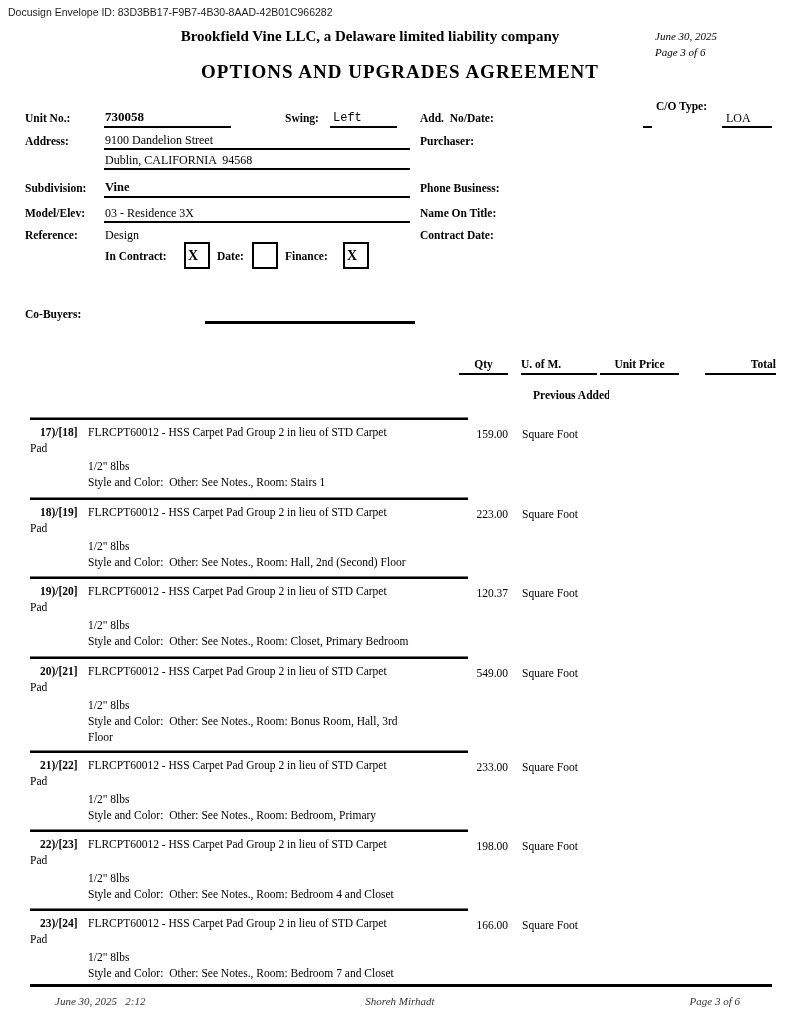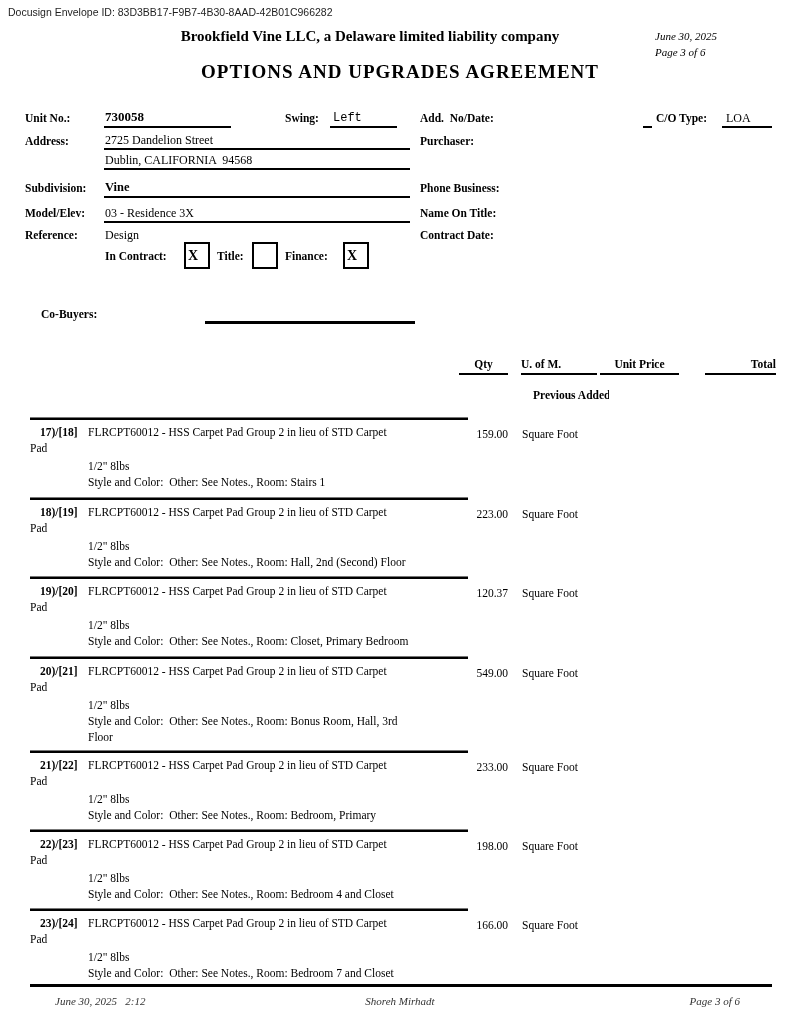--- a/index.html
+++ b/index.html
@@ -53,7 +53,7 @@
   <div class="abs rule" style="left:330px;top:126px;width:67px;height:1.5px;"></div>
   <div class="abs lbl" style="left:420px;top:112px;" data-bind="form.add_no_date_label">Add.  No/Date:</div>
   <div class="abs rule" style="left:643px;top:126px;width:9px;height:2px;"></div>
-  <div class="abs lbl" style="left:656px;top:112px;" data-bind="form.co_type_label">C/O Type:</div>
+  <div class="abs lbl" style="left:656px;top:100px;" data-bind="form.co_type_label">C/O Type:</div>
   <div class="abs val" style="left:726px;top:111px;" data-bind="form.co_type">LOA</div>
   <div class="abs rule" style="left:722px;top:126px;width:50px;height:2px;"></div>
 

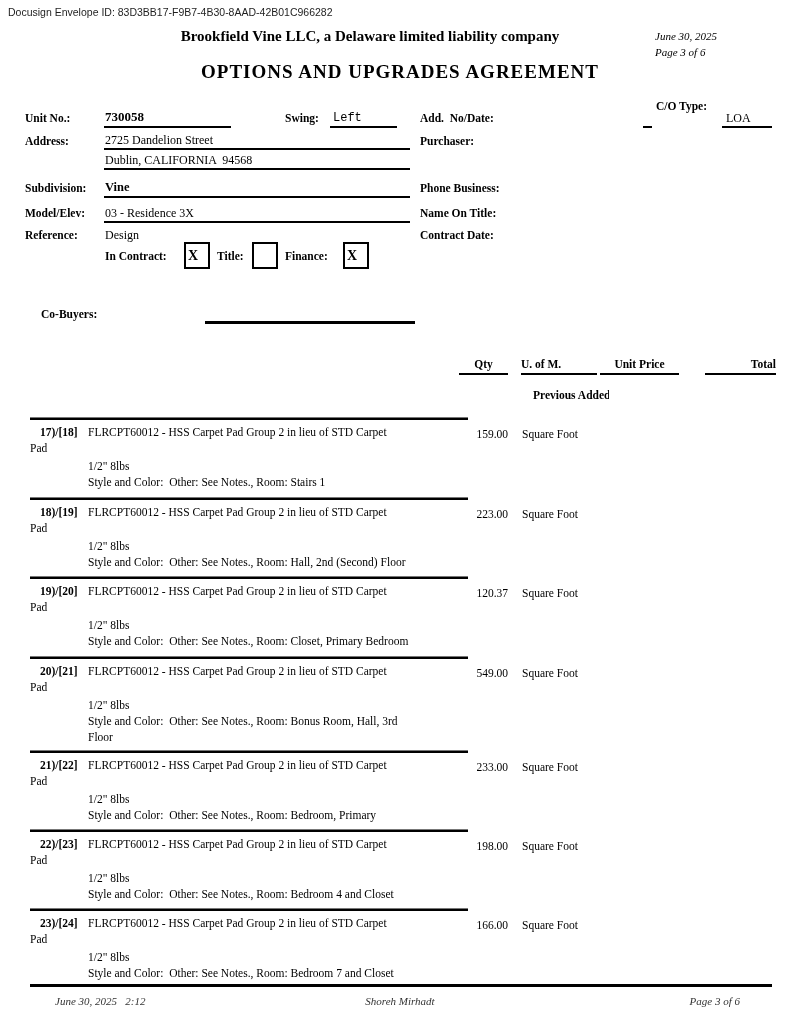--- a/index.html
+++ b/index.html
@@ -58,7 +58,7 @@
   <div class="abs rule" style="left:722px;top:126px;width:50px;height:2px;"></div>
 
   <div class="abs lbl" style="left:25px;top:135px;" data-bind="form.address_label">Address:</div>
-  <div class="abs val" style="left:105px;top:133px;" data-bind="form.address_line1">2725 Dandelion Street</div>
+  <div class="abs val" style="left:105px;top:133px;" data-bind="form.address_line1">9100 Dandelion Street</div>
   <div class="abs rule" style="left:104px;top:148px;width:306px;height:2px;"></div>
   <div class="abs lbl" style="left:420px;top:135px;" data-bind="form.purchaser_label">Purchaser:</div>
   <div class="abs val" style="left:105px;top:153px;" data-bind="form.address_line2">Dublin, CALIFORNIA  94568</div>

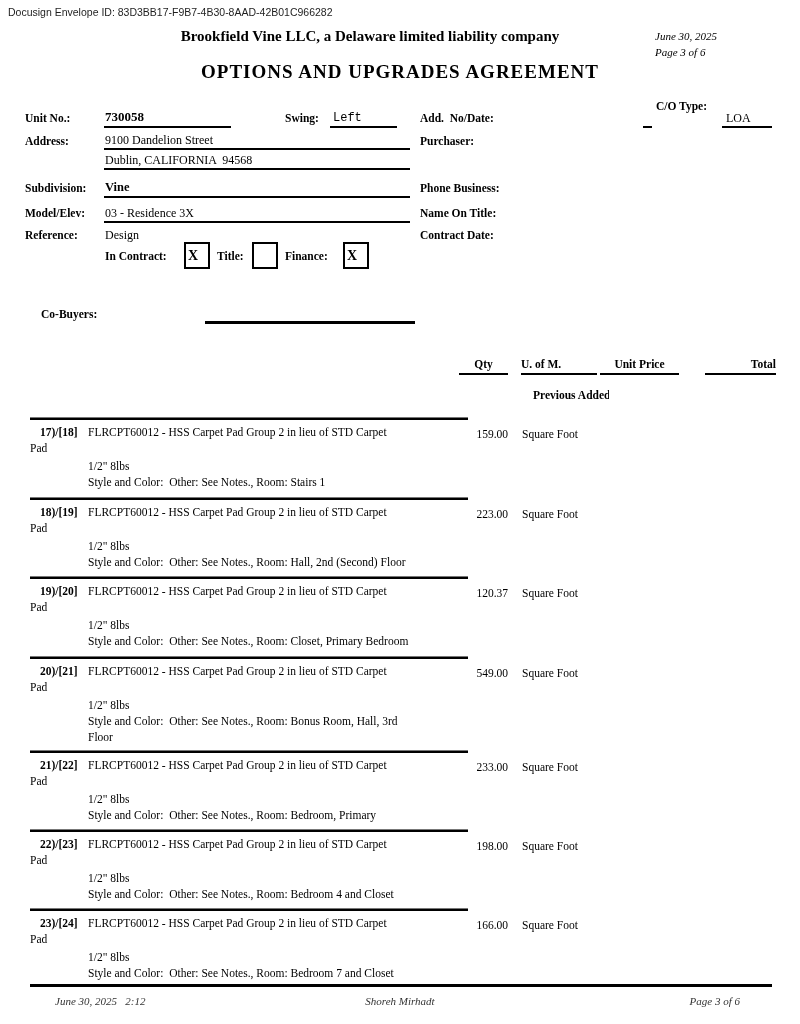--- a/index.html
+++ b/index.html
@@ -80,7 +80,7 @@
 
   <div class="abs lbl" style="left:105px;top:250px;" data-bind="form.in_contract_label">In Contract:</div>
   <div class="cb" style="left:184px;top:242px;" data-bind="form.in_contract_value">X</div>
-  <div class="abs lbl" style="left:217px;top:250px;" data-bind="form.cash_label">Title:</div>
+  <div class="abs lbl" style="left:217px;top:250px;" data-bind="form.cash_label">Date:</div>
   <div class="cb" style="left:252px;top:242px;" data-bind="form.cash_value"></div>
   <div class="abs lbl" style="left:285px;top:250px;" data-bind="form.finance_label">Finance:</div>
   <div class="cb" style="left:343px;top:242px;" data-bind="form.finance_value">X</div>

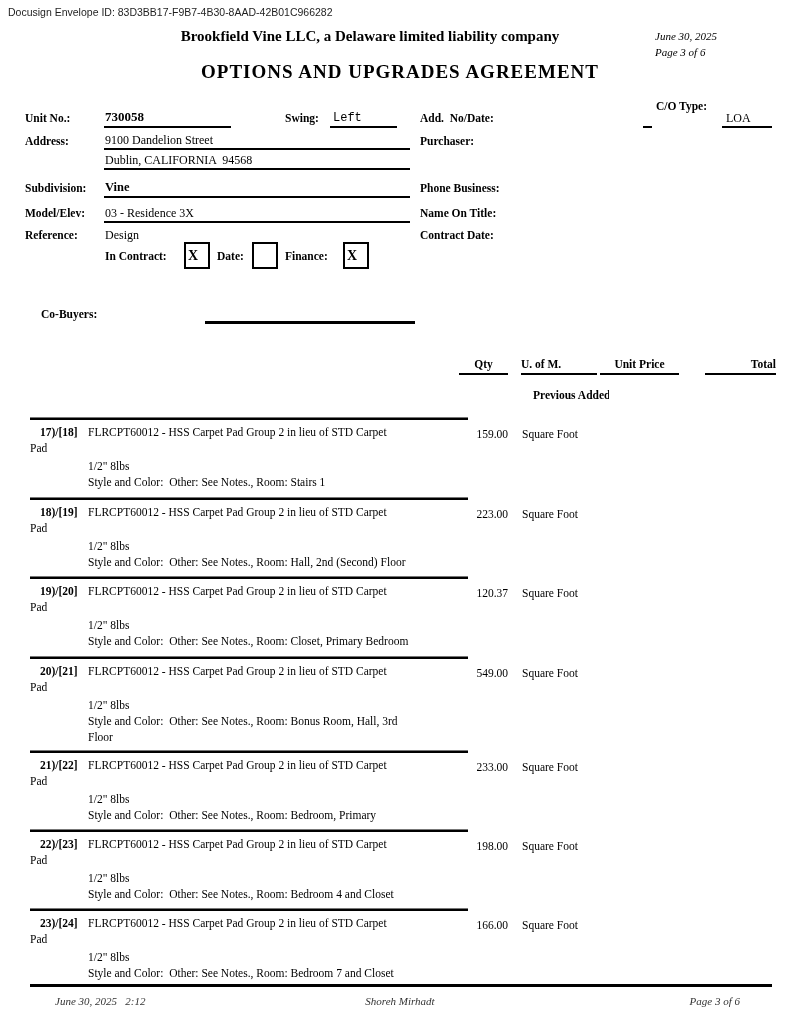--- a/index.html
+++ b/index.html
@@ -85,7 +85,7 @@
   <div class="abs lbl" style="left:285px;top:250px;" data-bind="form.finance_label">Finance:</div>
   <div class="cb" style="left:343px;top:242px;" data-bind="form.finance_value">X</div>
 
-  <div class="abs lbl" style="left:25px;top:308px;margin-left:16px;" data-bind="form.co_buyers_label">Co-Buyers:</div>
+  <div class="abs lbl" style="left:25px;top:308px;" data-bind="form.co_buyers_label">Co-Buyers:</div>
   <div class="abs rule" style="left:205px;top:321px;width:210px;height:2.5px;"></div>
 
   <div class="hdrcell" style="left:459px;top:358px;width:49px;text-align:center;" data-bind="table.headers.qty">Qty</div>

